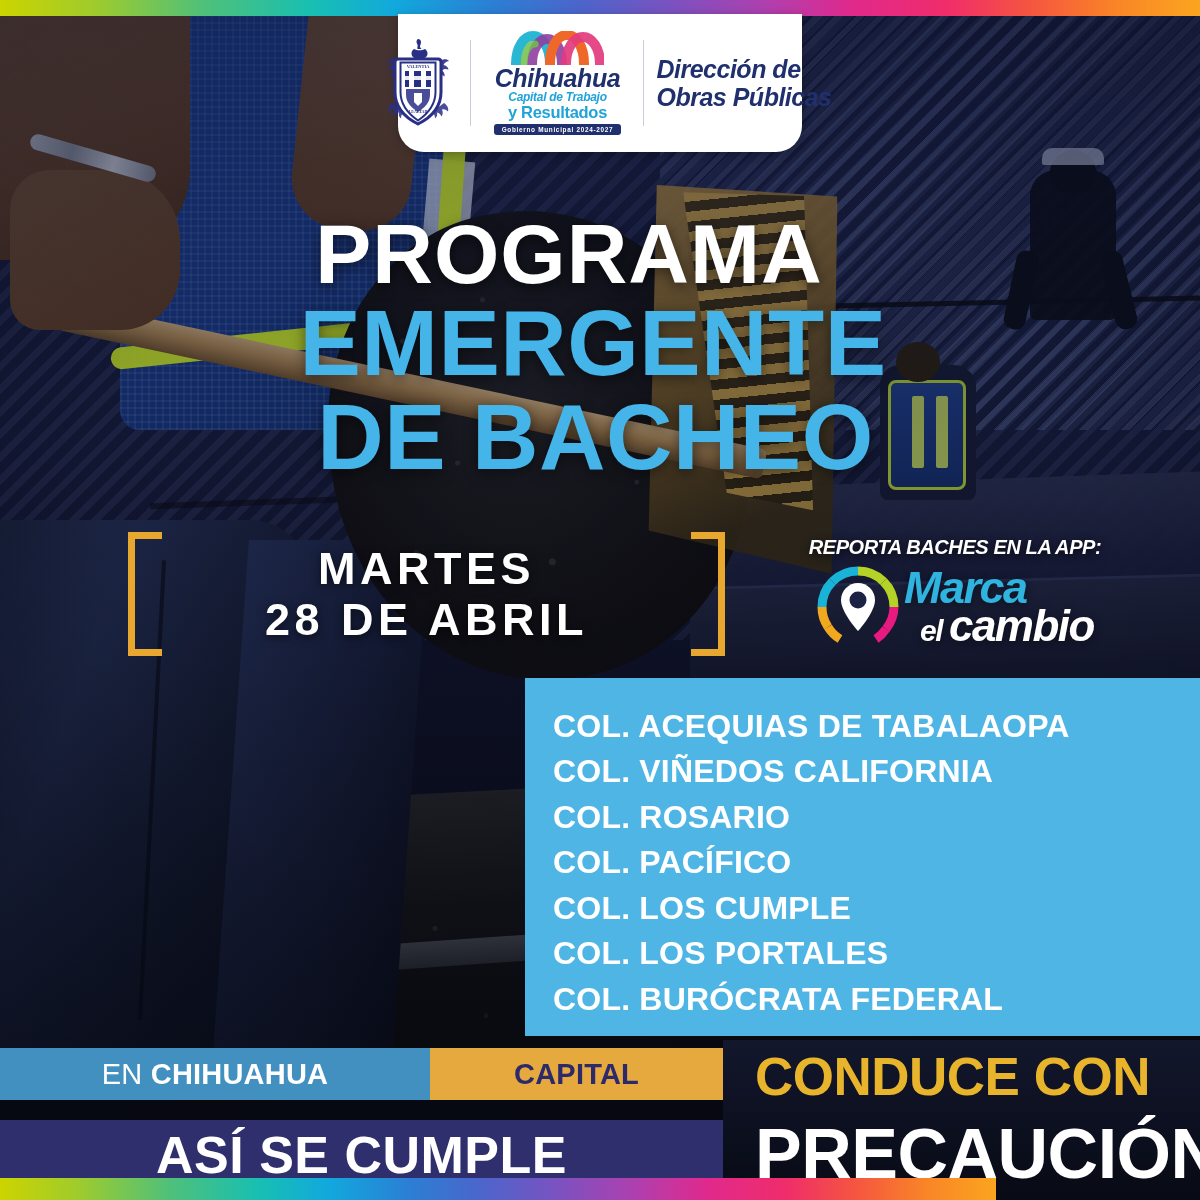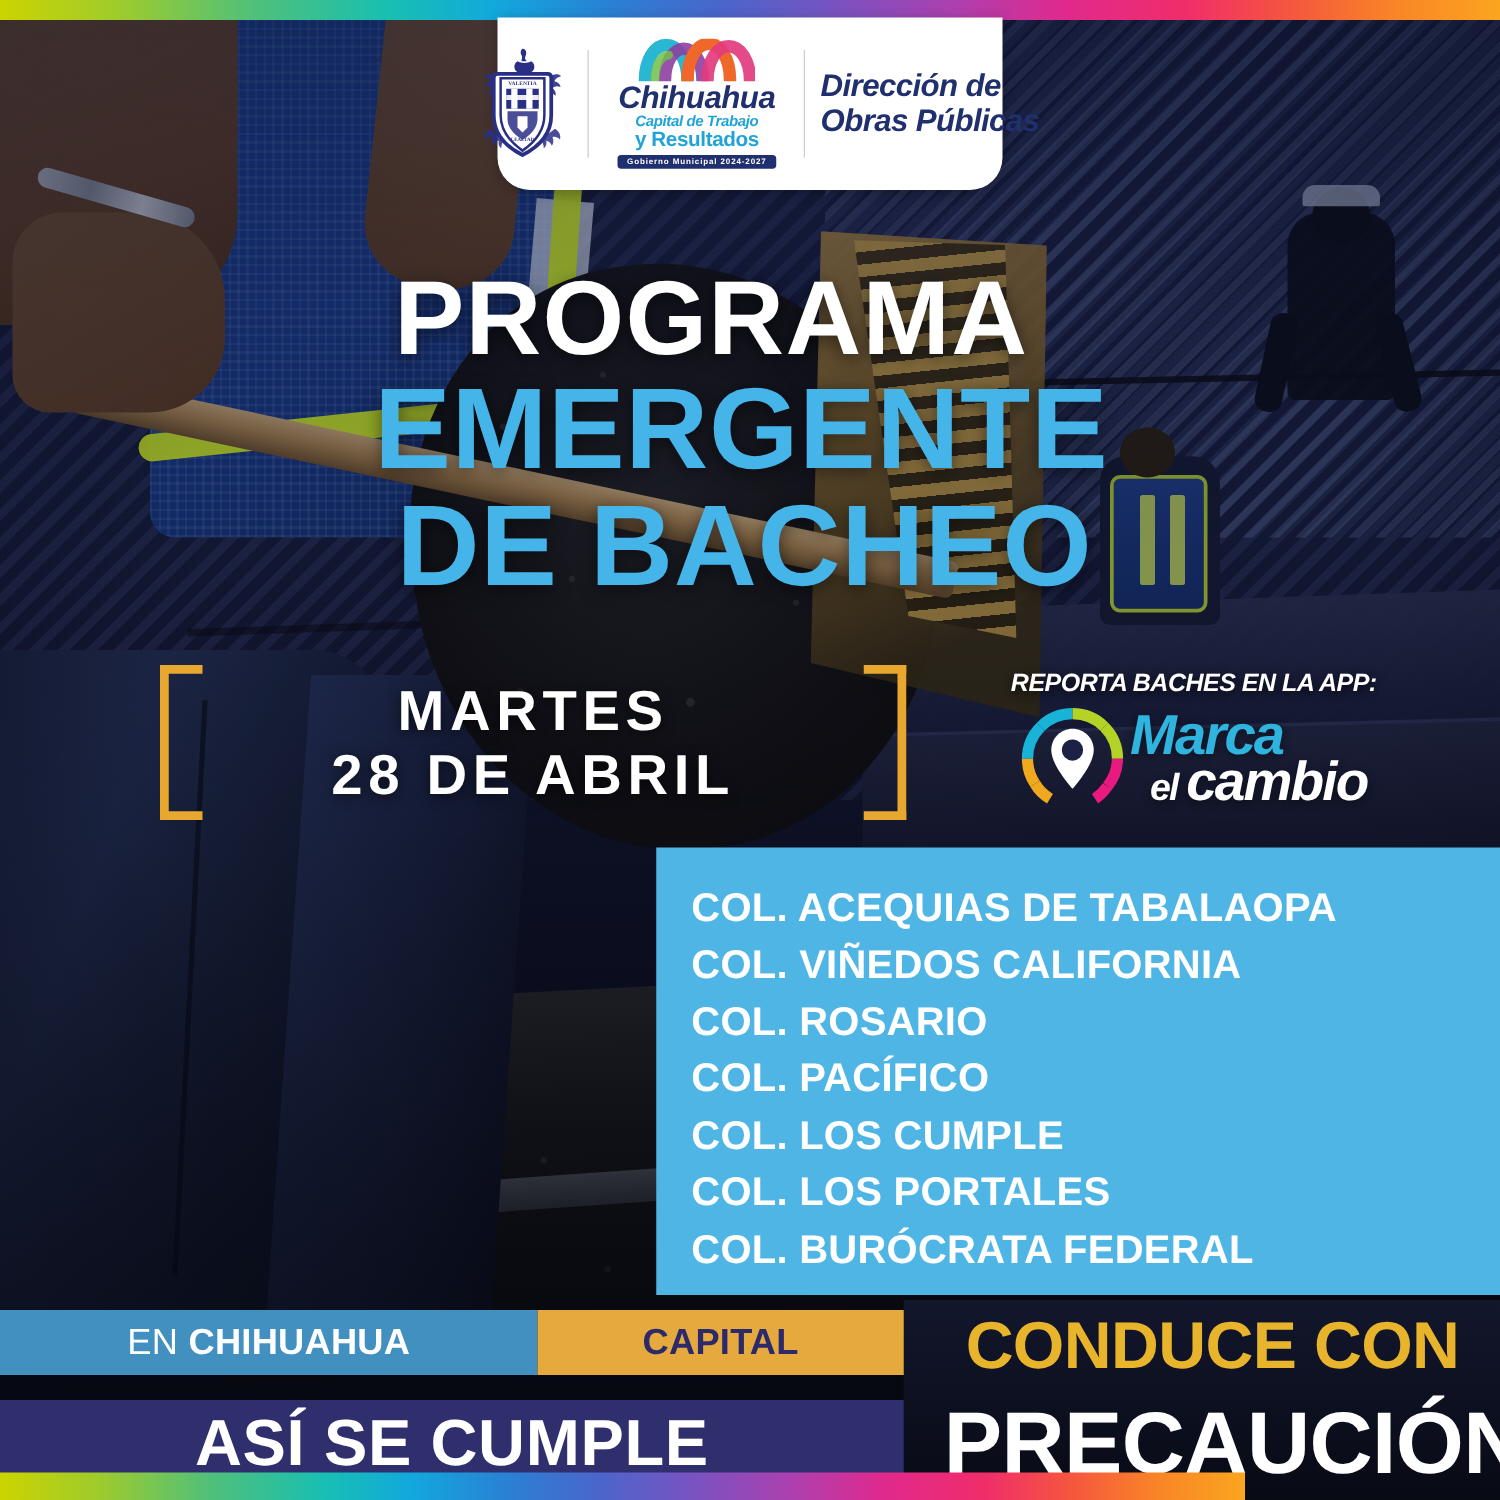--- a/index.html
+++ b/index.html
@@ -367,7 +367,7 @@
   }
 
   
-  .bottom{position:absolute;left:0;bottom:0;width:996px;height:160px;z-index:35;text-align:center;}
+  .bottom{position:absolute;left:0;bottom:0;width:996px;height:160px;z-index:35;}
   .bot-right-bg{
     position:absolute;left:723px;top:0;width:477px;height:160px;
     background:linear-gradient(180deg,#13172c 0%,#0c0f1e 60%,#080a14 100%);

